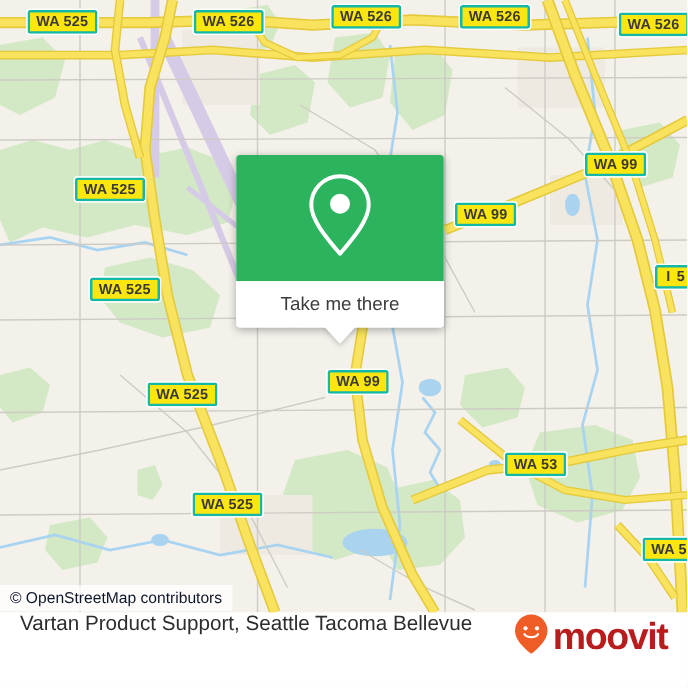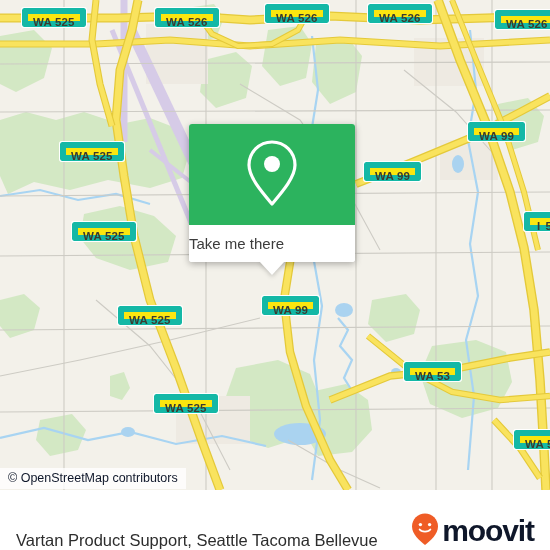--- a/index.html
+++ b/index.html
@@ -37,7 +37,7 @@
     position: absolute;
     box-sizing: border-box;
     background: #fbe60f;
-    border: 6px solid #14b8a6;
+    border: 2px solid #14b8a6;
     outline: 1px solid #ffffff;
     border-radius: 2px;
     color: #3b3b30;

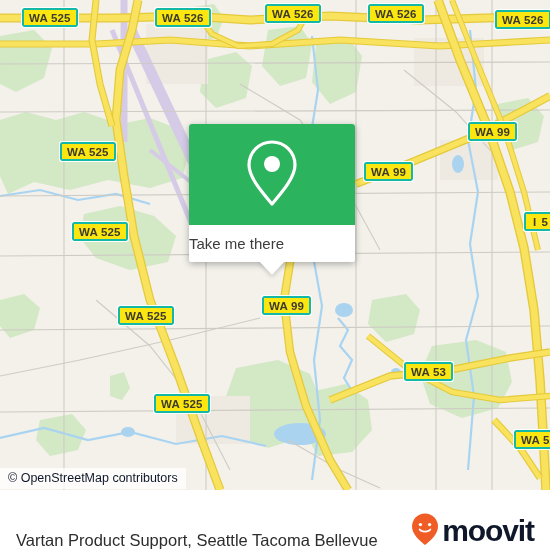--- a/index.html
+++ b/index.html
@@ -82,6 +82,7 @@
     border-radius: 0 0 3px 3px;
     display: flex;
     align-items: center;
+    justify-content: center;
     position: relative;
     z-index: 2;
   }

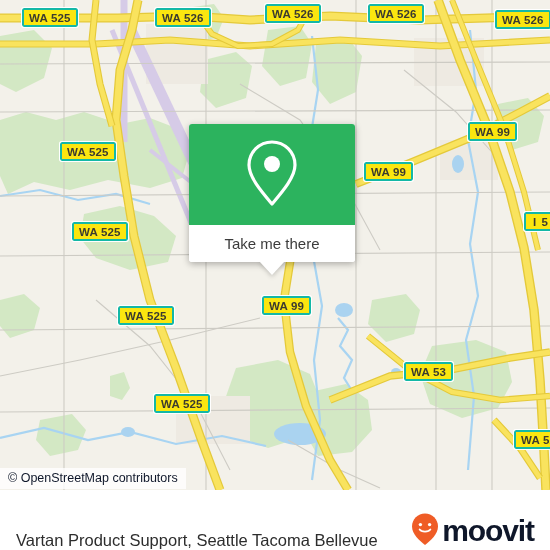--- a/index.html
+++ b/index.html
@@ -126,7 +126,7 @@
     height: 60px;
     background: rgba(255,255,255,0.94);
     display: flex;
-    align-items: flex-end;
+    align-items: flex-start;
     justify-content: space-between;
     padding: 0 16px;
     box-sizing: border-box;

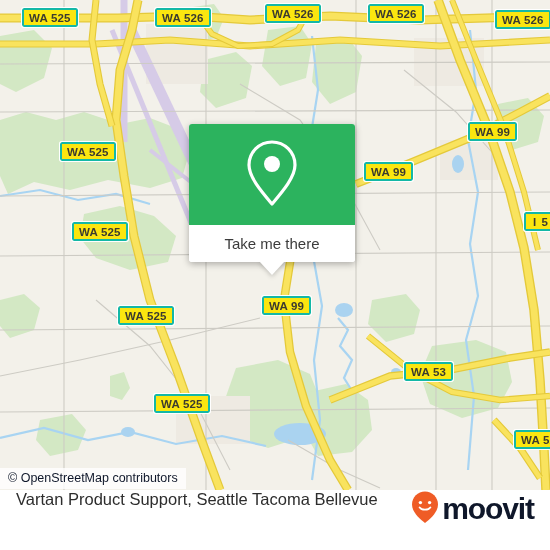--- a/index.html
+++ b/index.html
@@ -144,7 +144,7 @@
     gap: 2px;
   }
   #brand-wordmark {
-    color: #0f172a;
+    color: #b91c1c;
     font-size: 30px;
     font-weight: bold;
     letter-spacing: -1.1px;

